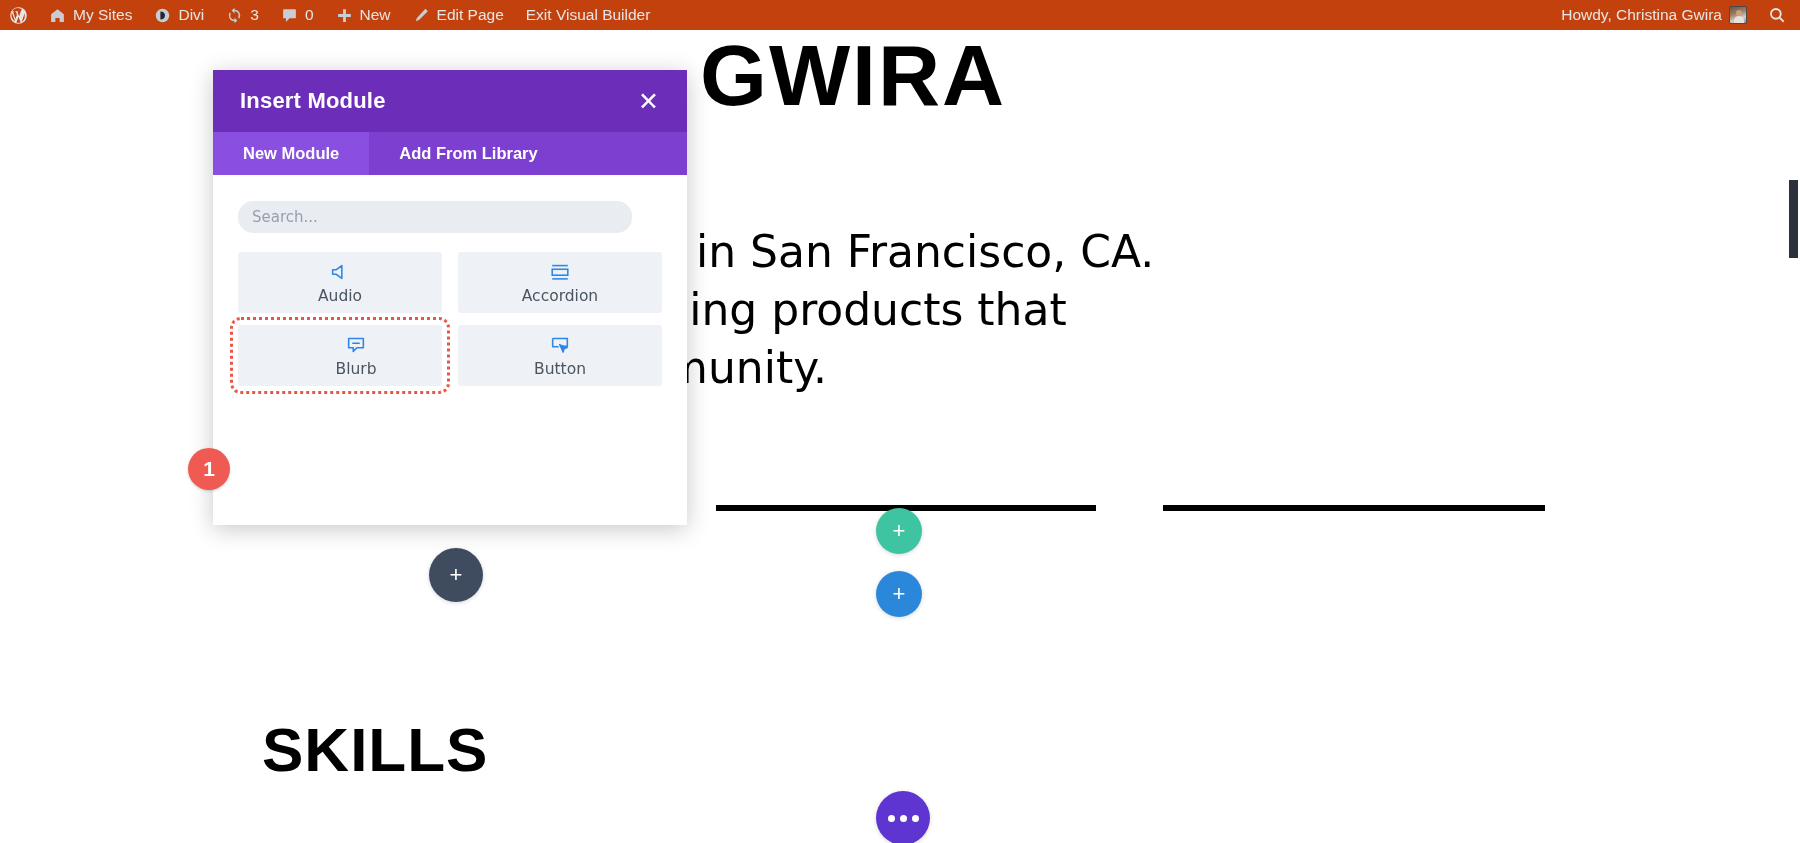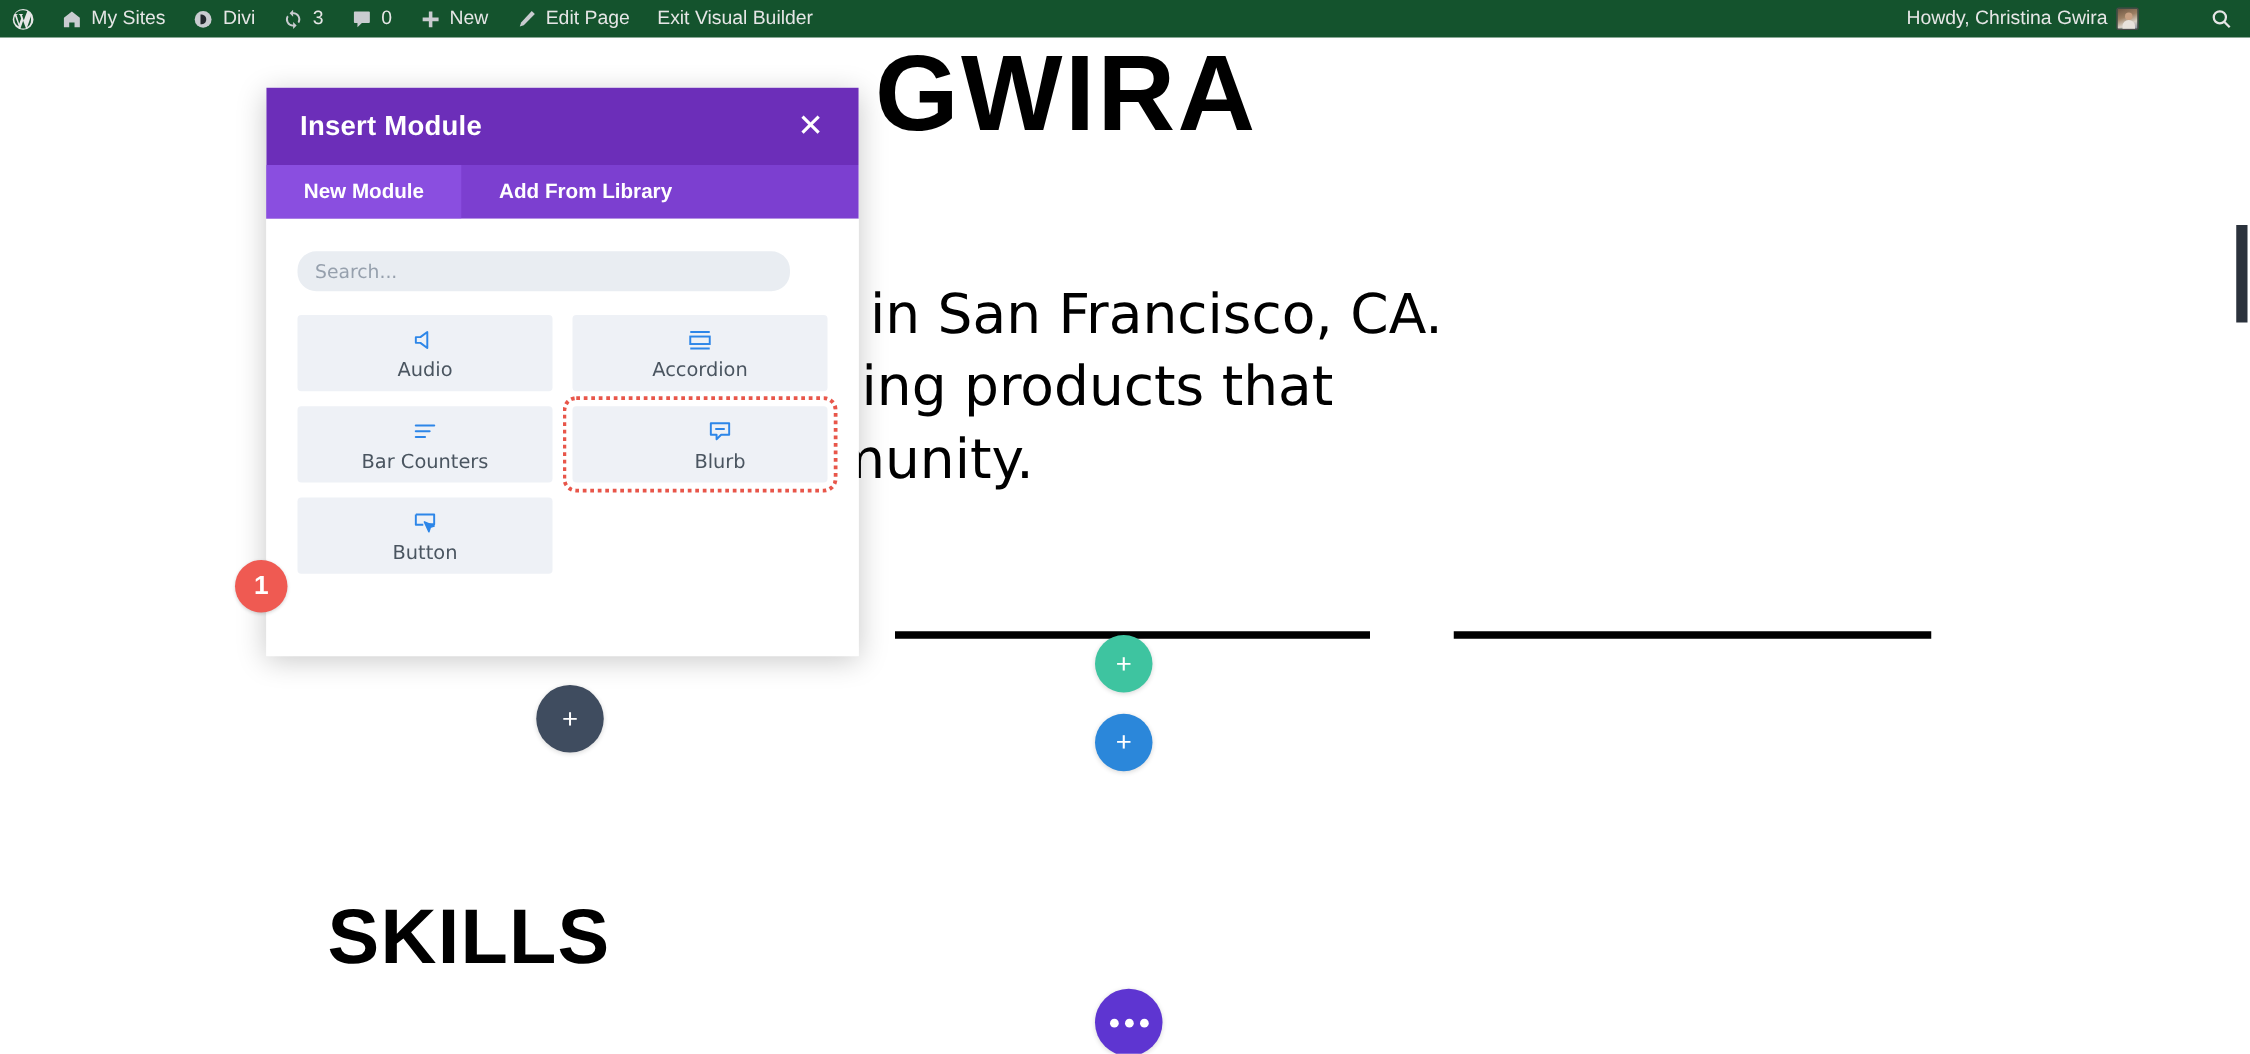--- a/index.html
+++ b/index.html
@@ -14,7 +14,7 @@
   #wp-admin-bar {
     position: absolute; top: 0; left: 0;
     width: 1800px; height: 30px;
-    background: #14532d;
+    background: #c2410c;
     display: flex; align-items: center;
     color: #e6e6e6;
     font-size: 15.5px;

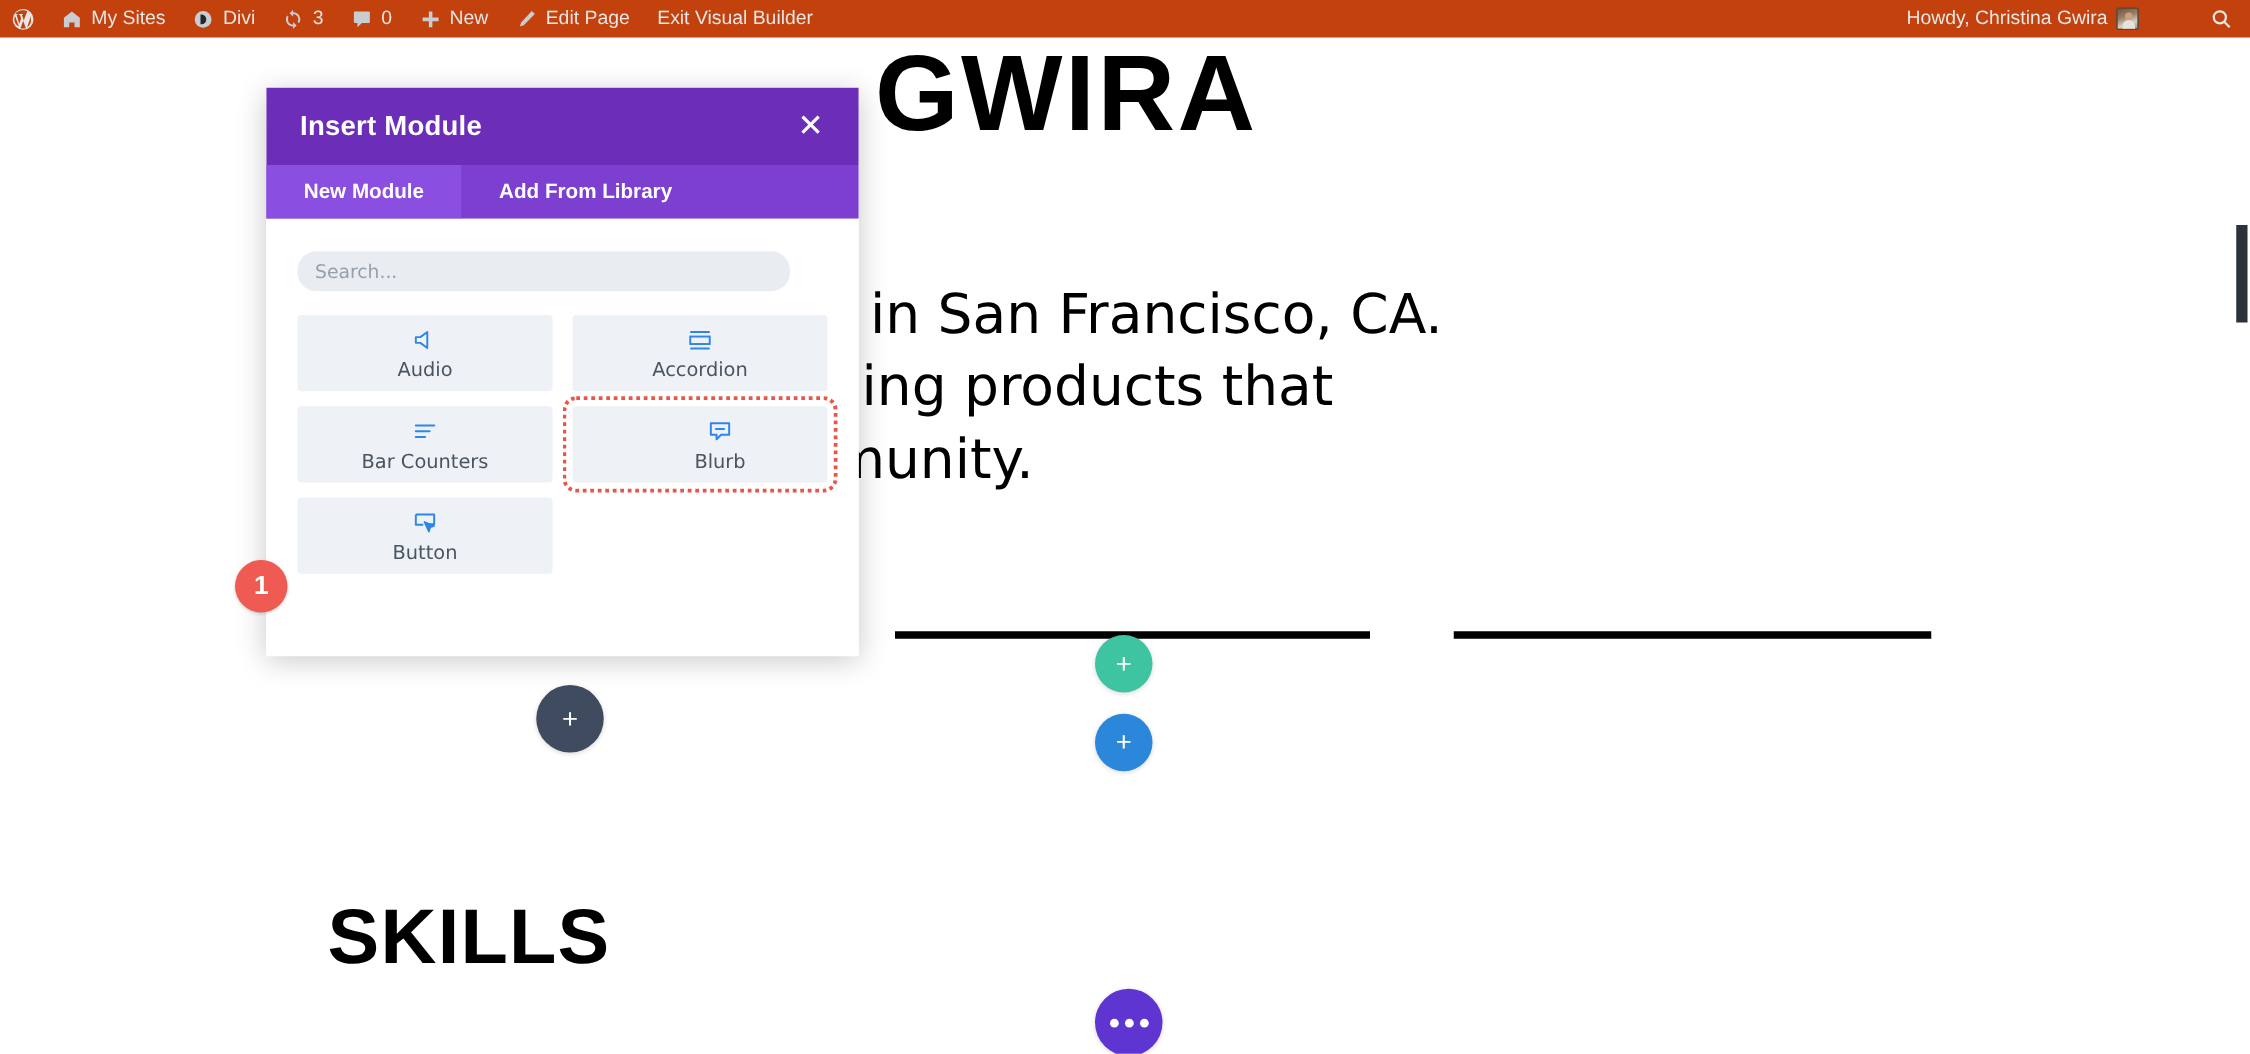--- a/index.html
+++ b/index.html
@@ -27,7 +27,7 @@
     cursor: pointer;
   }
   .ab-left { display: flex; align-items: center; }
-  .ab-right { margin-left: auto; display: flex; align-items: center; gap: 36px; }
+  .ab-right { margin-left: auto; display: flex; align-items: center; }
   .ab-icon { display: inline-flex; align-items: center; justify-content: center; }
   .ab-icon svg { display: block; }
   .wp-logo-wrap { padding: 0 10px 0 9px; }

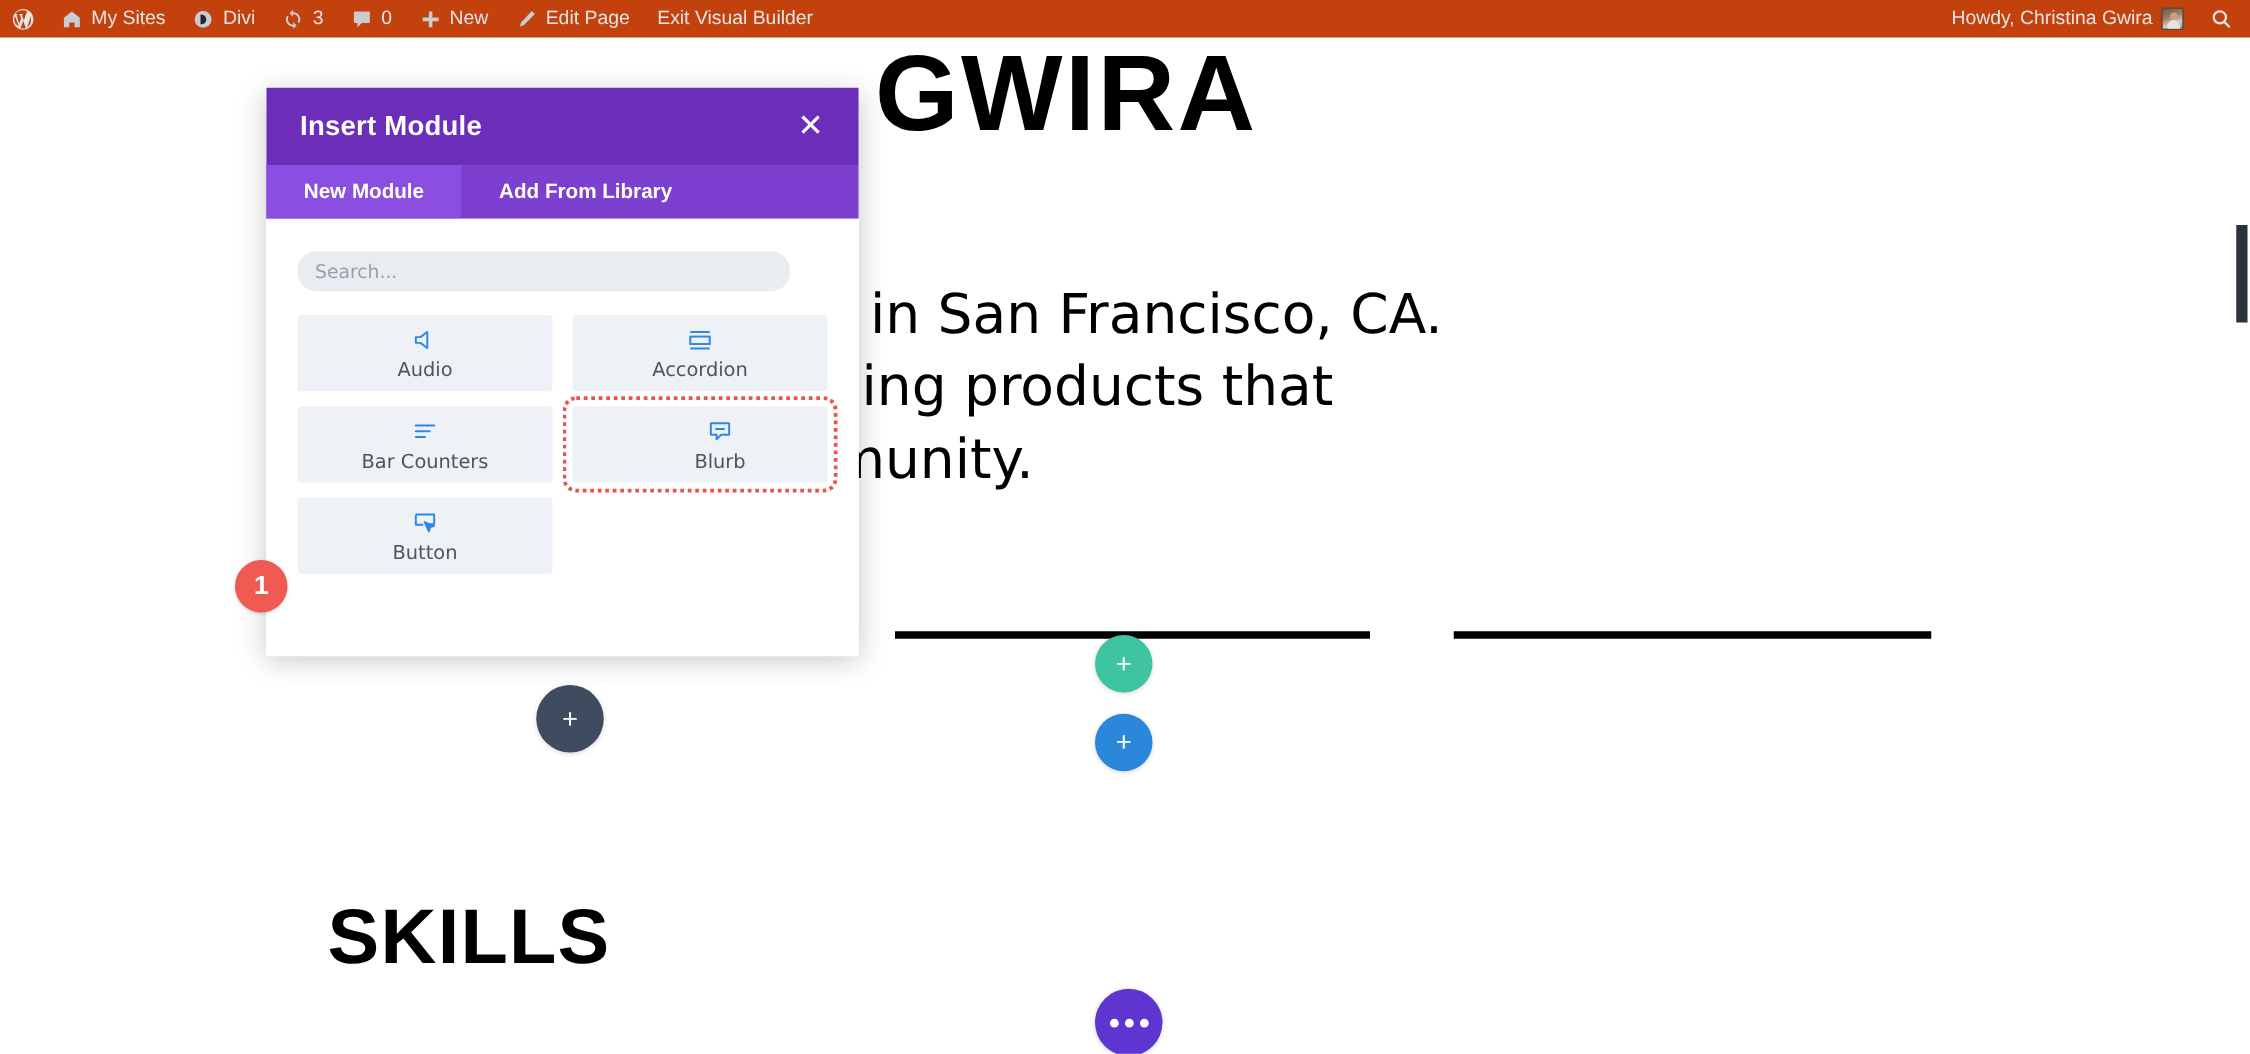--- a/index.html
+++ b/index.html
@@ -348,16 +348,6 @@
           </span>
           <span class="mod-label">Accordion</span>
         </div>
-        <div class="module-card">
-          <span class="mod-icon">
-            <svg width="22" height="22" viewBox="0 0 24 24" fill="none" stroke="currentColor" stroke-width="1.9" stroke-linecap="round">
-              <path d="M4 7h16"></path>
-              <path d="M4 12h12"></path>
-              <path d="M4 17h8"></path>
-            </svg>
-          </span>
-          <span class="mod-label">Bar Counters</span>
-        </div>
         <div class="module-card highlighted">
           <span class="mod-icon">
             <svg width="22" height="22" viewBox="0 0 24 24" fill="none" stroke="currentColor" stroke-width="1.7" stroke-linejoin="round">

